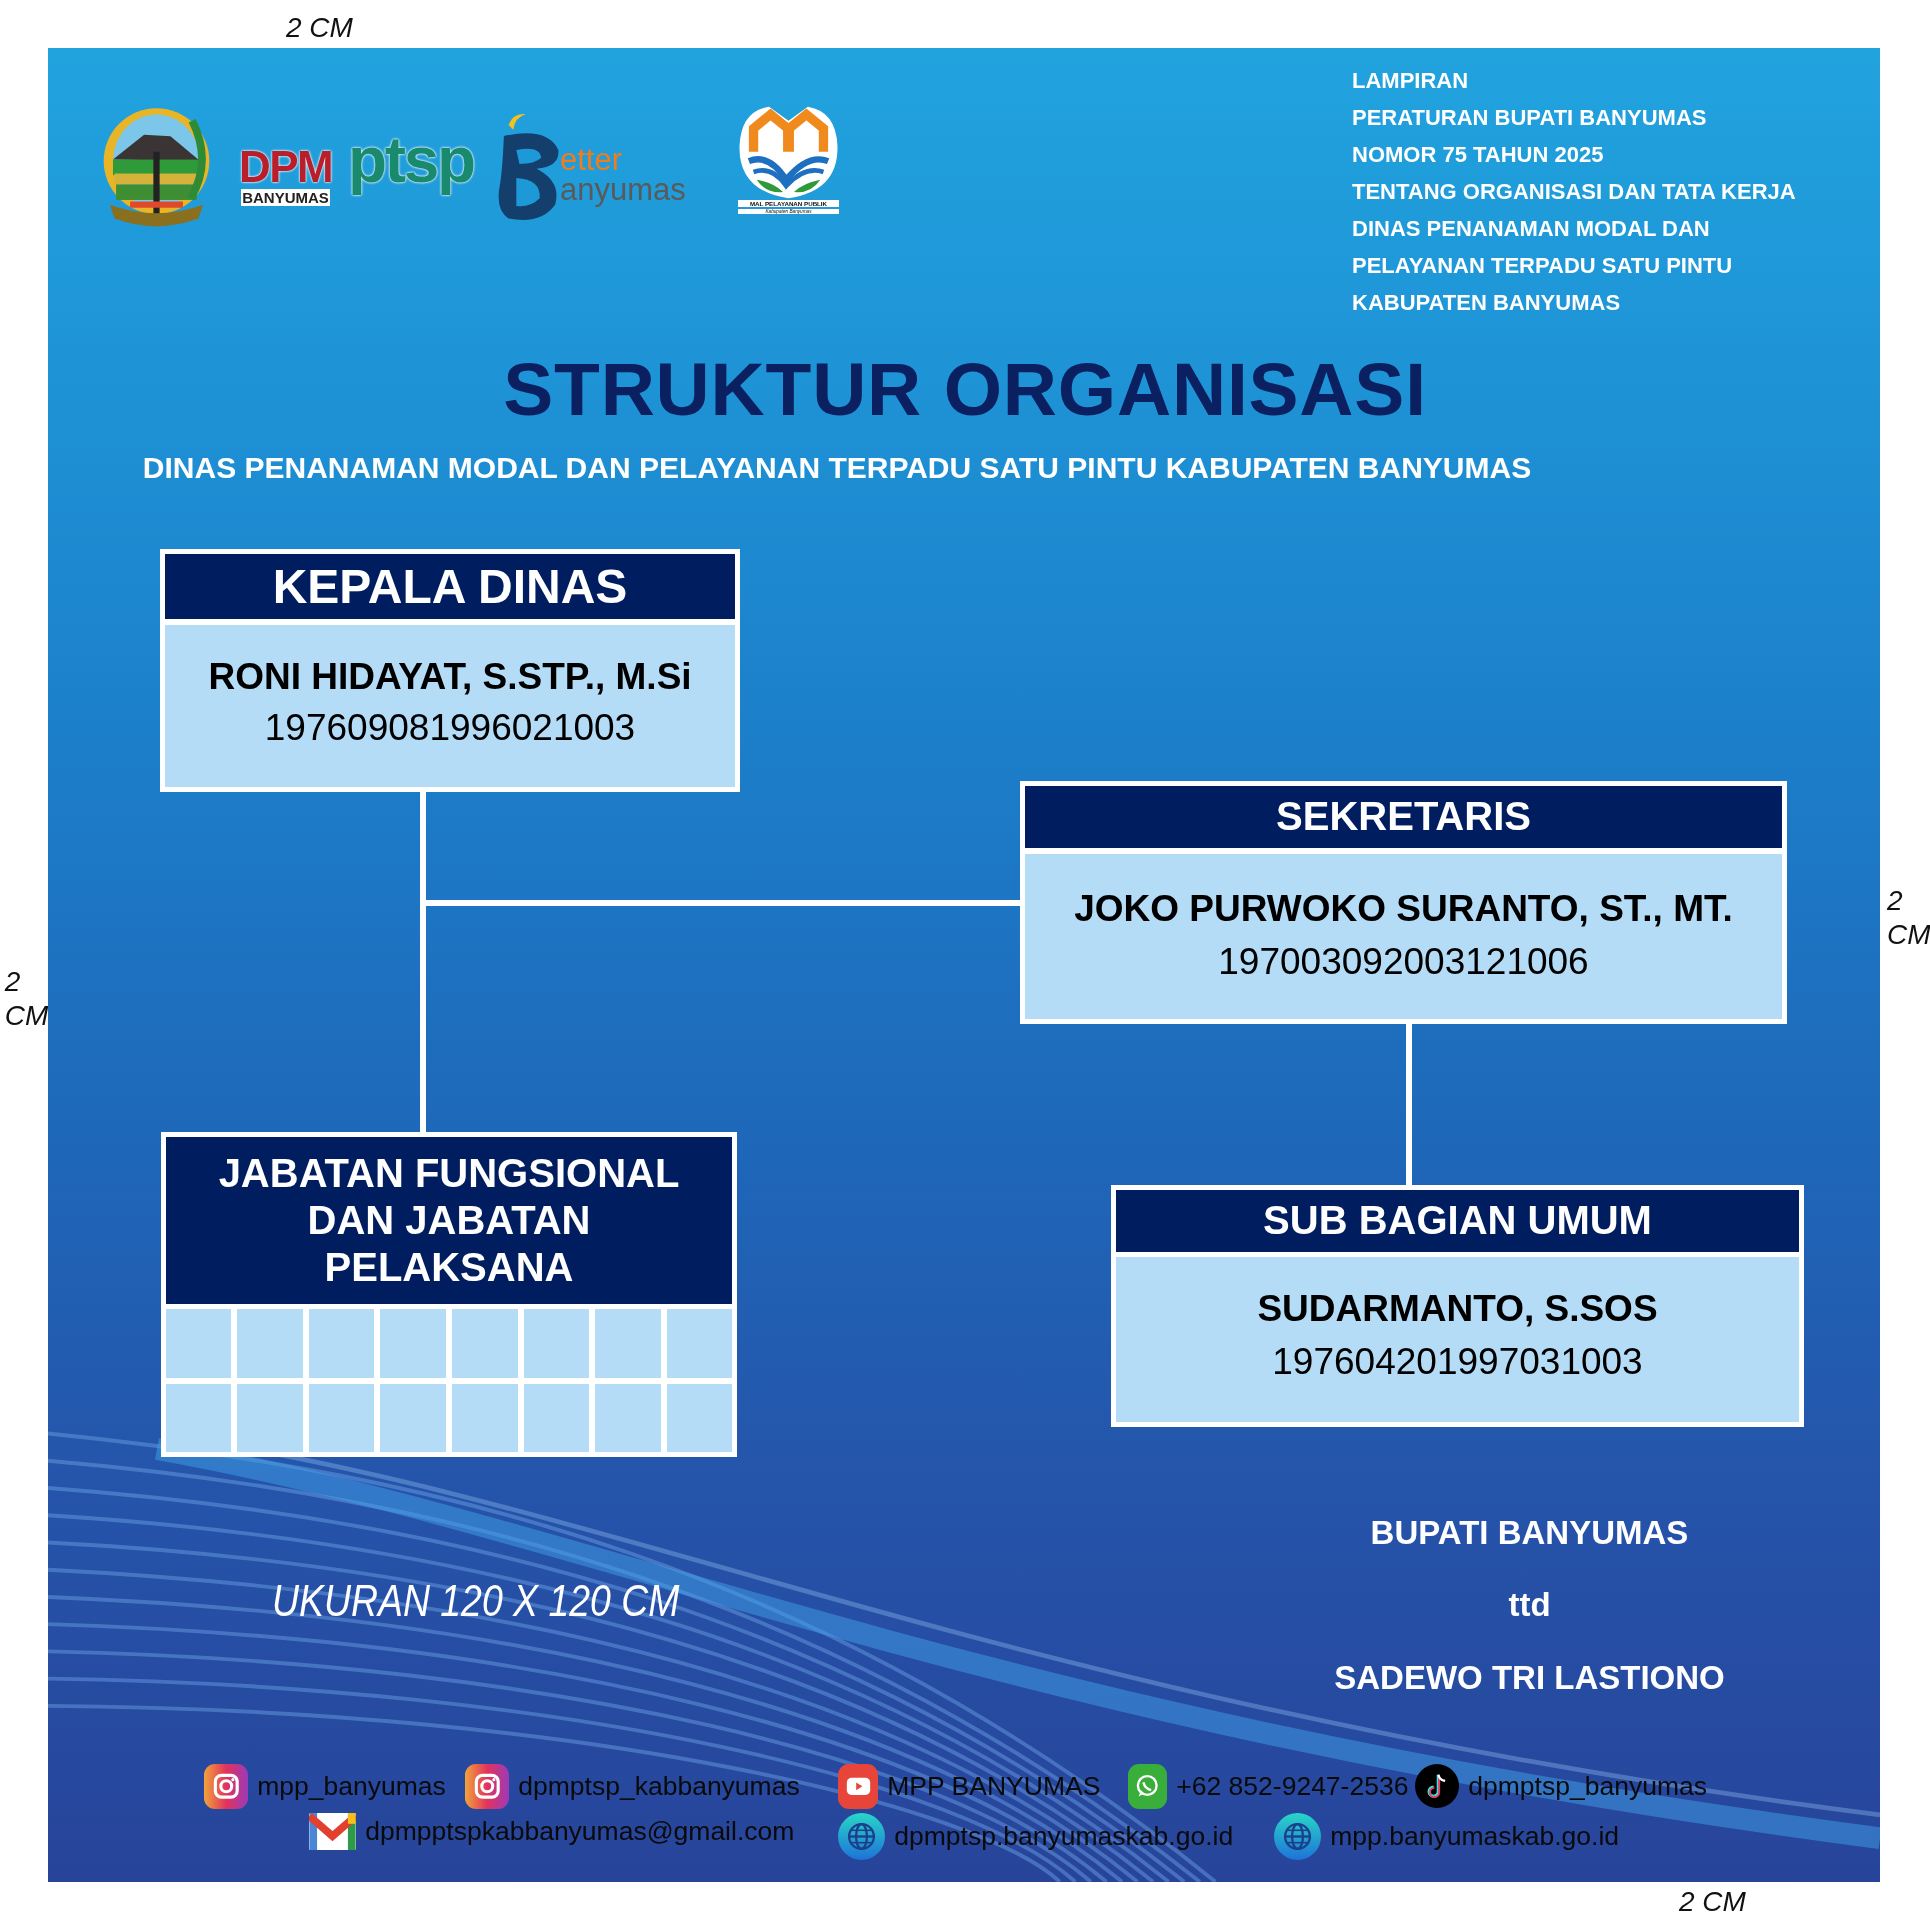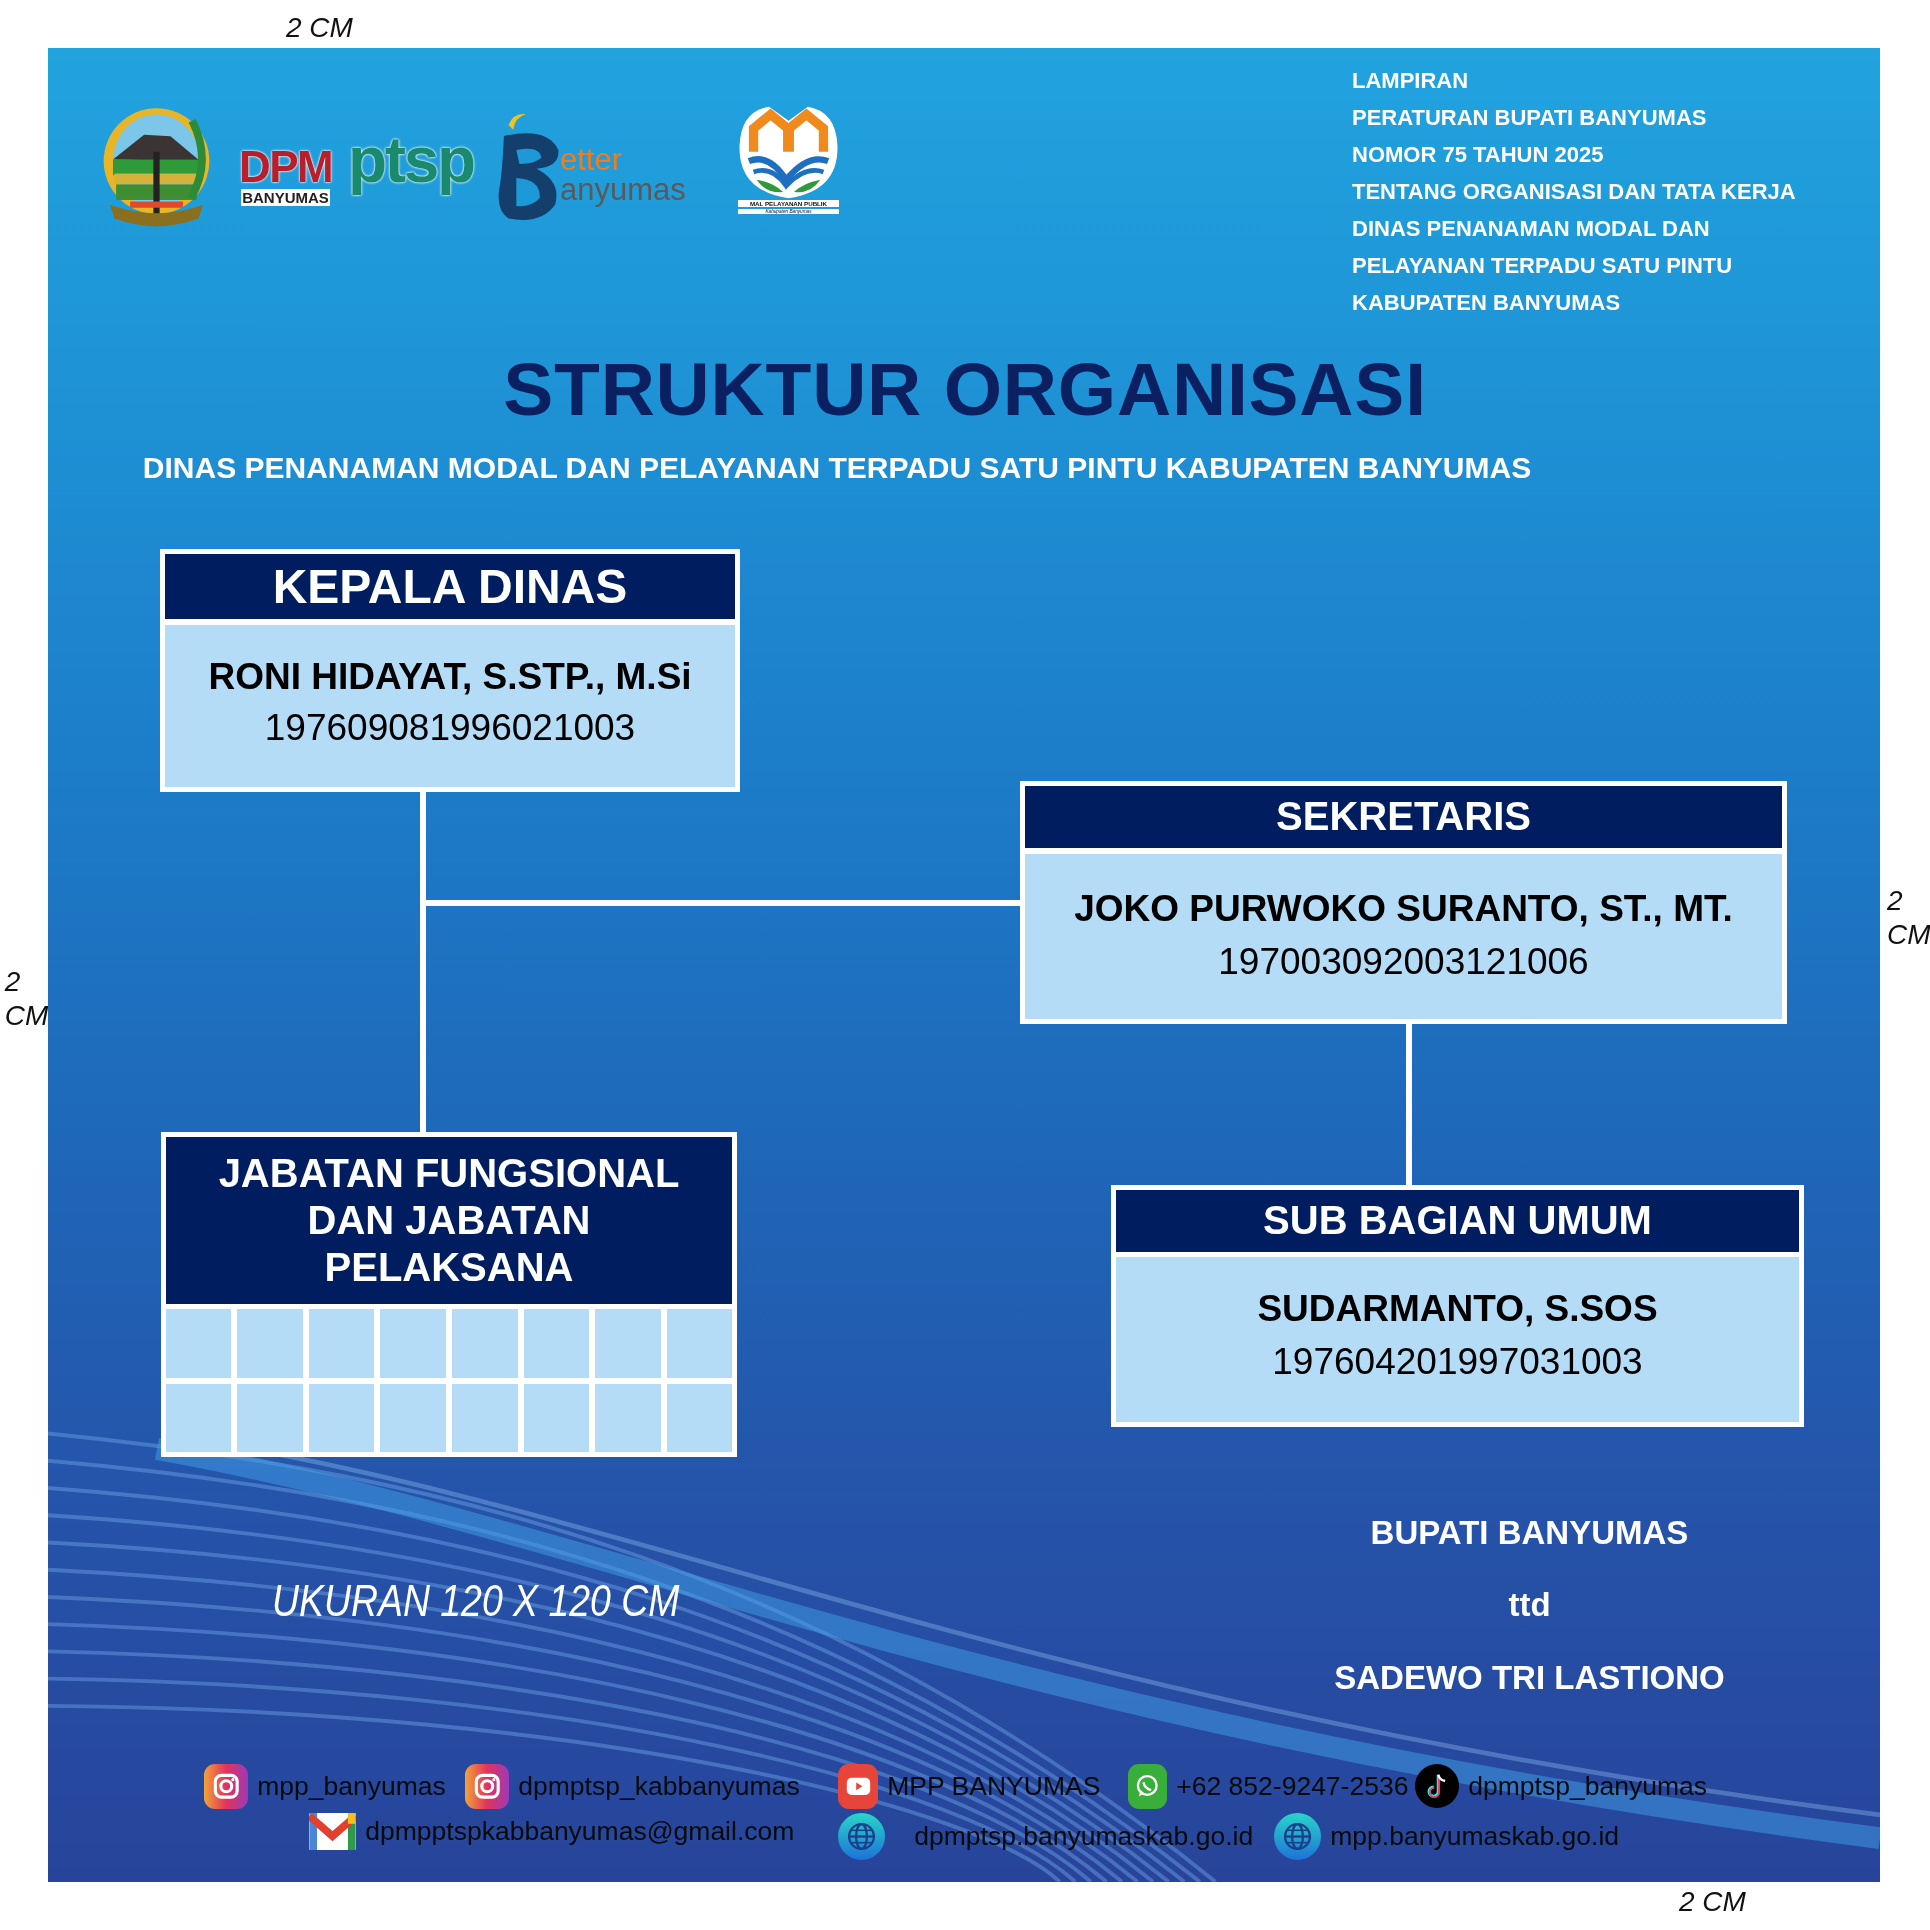--- a/index.html
+++ b/index.html
@@ -243,7 +243,7 @@
   </span>
   <span>dpmpptspkabbanyumas@gmail.com</span>
 </div>
-<div class="contact" style="left:838px;top:1813px;gap:20px;">
+<div class="contact" style="left:838px;top:1813px;">
   <span class="ic" style="background:linear-gradient(180deg,#28d6c8,#1e72d8);border-radius:50%;width:47px;height:47px;">
     <svg width="31" height="31" viewBox="0 0 40 40">
         <circle cx="20" cy="20" r="16" fill="none" stroke="#1c3f8a" stroke-width="3"></circle>

